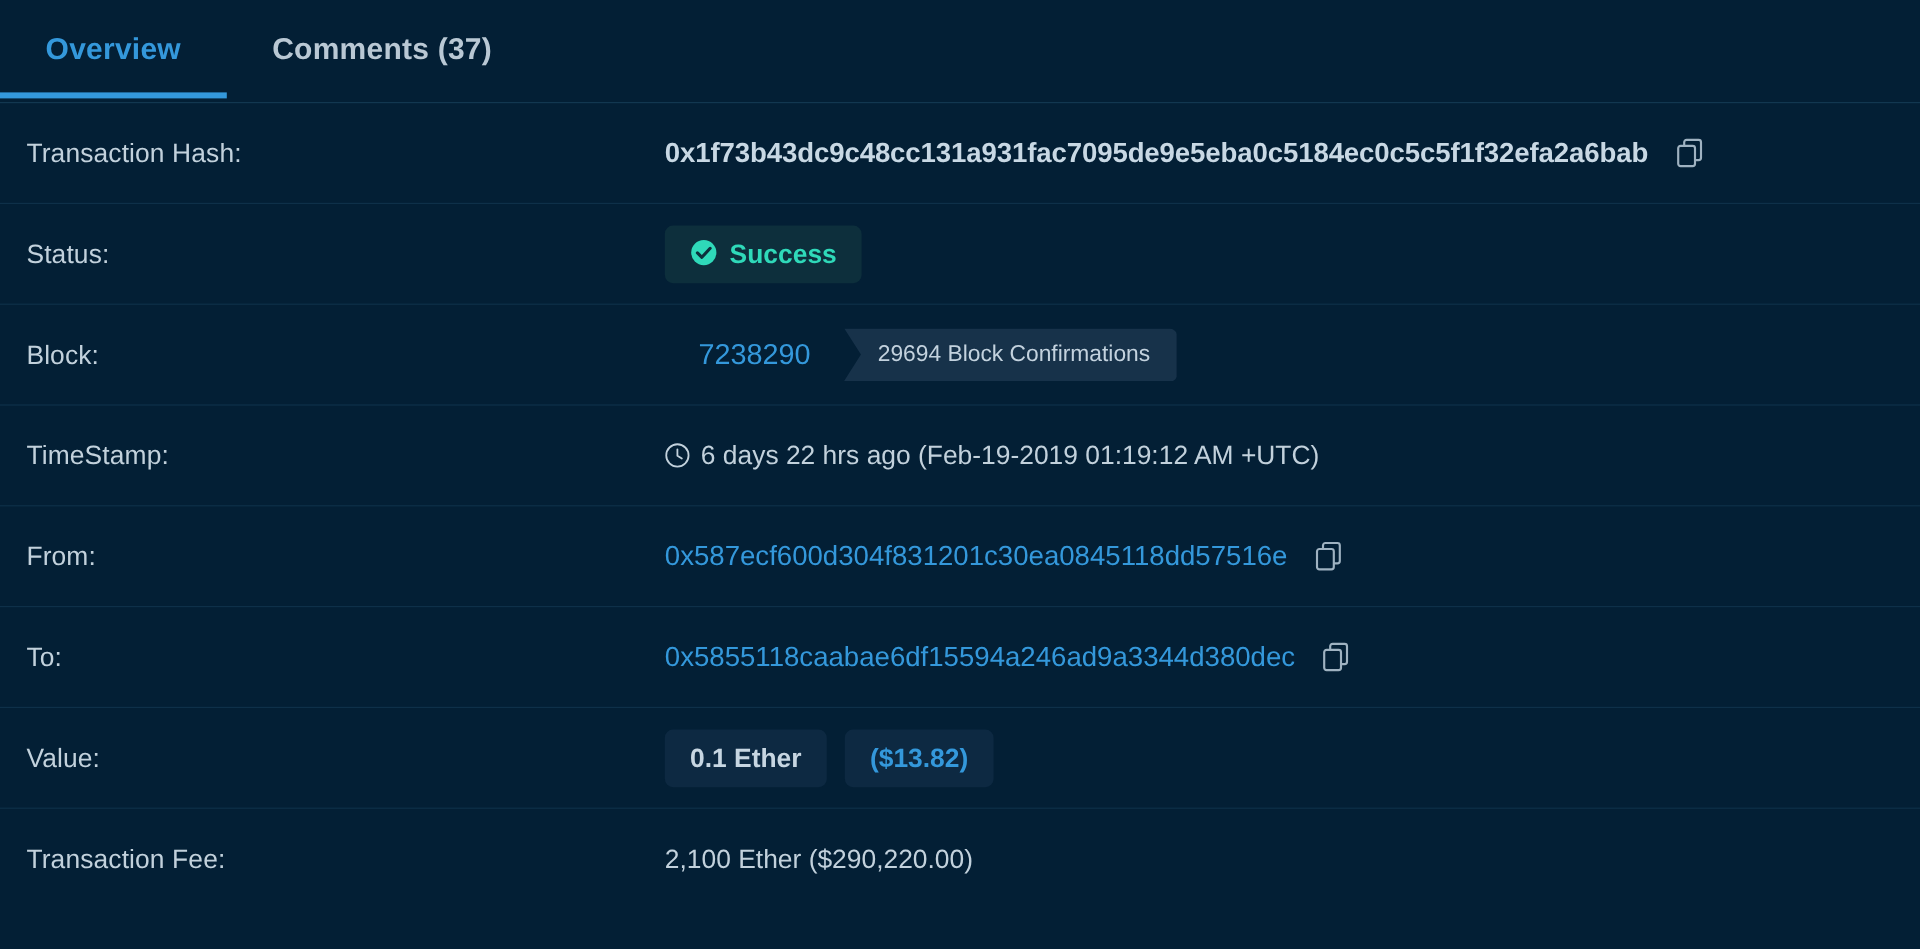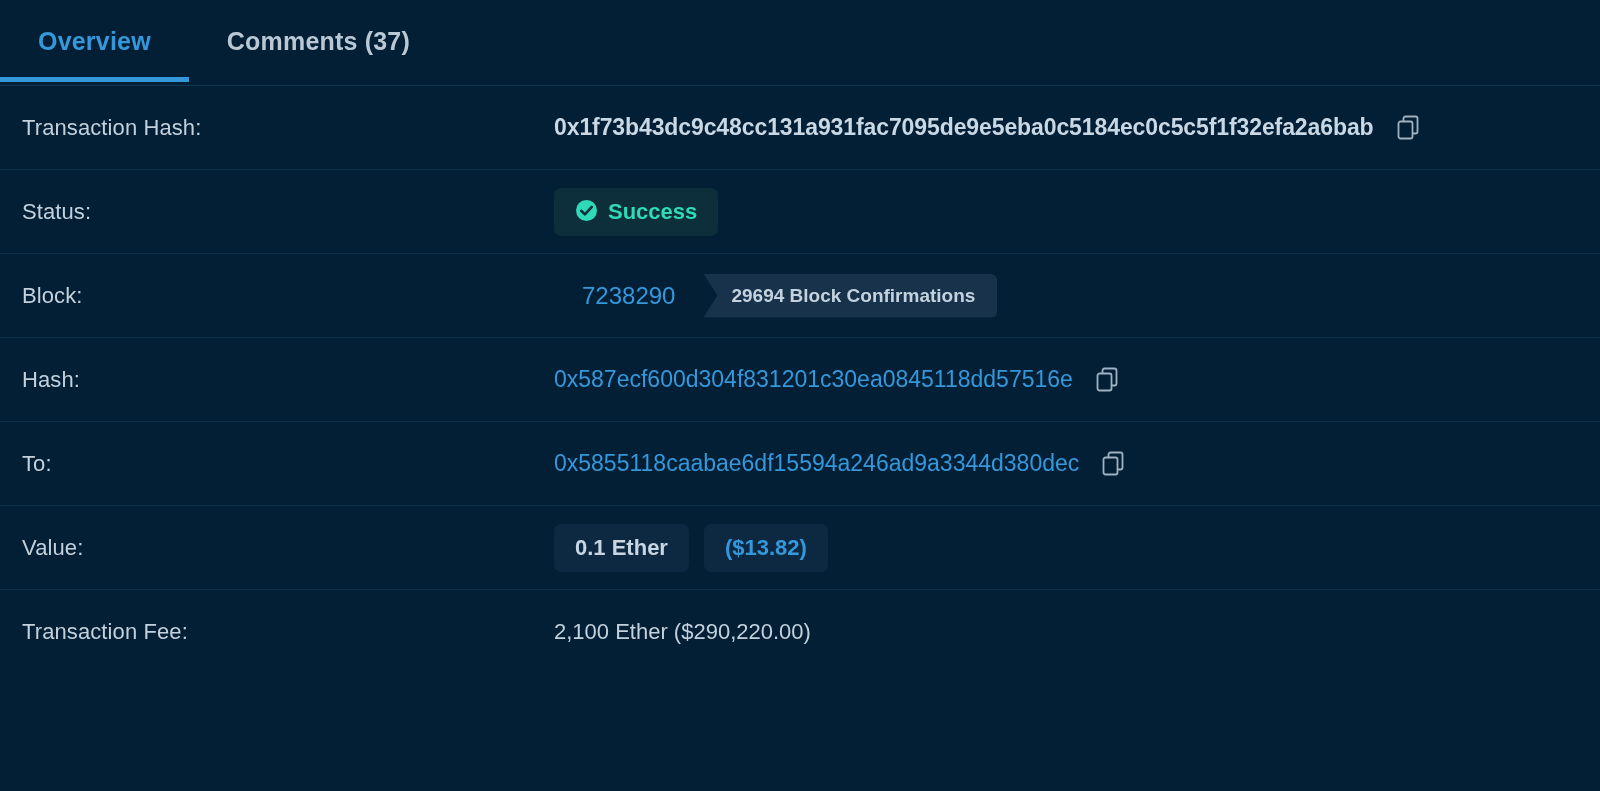--- a/index.html
+++ b/index.html
@@ -167,7 +167,7 @@
     background: #17324a;
     color: #c3d2de;
     font-size: 19px;
-    font-weight: bold;
+    font-weight: normal;
     height: 44px;
     padding: 0 22px 0 16px;
     border-radius: 0 6px 6px 0;

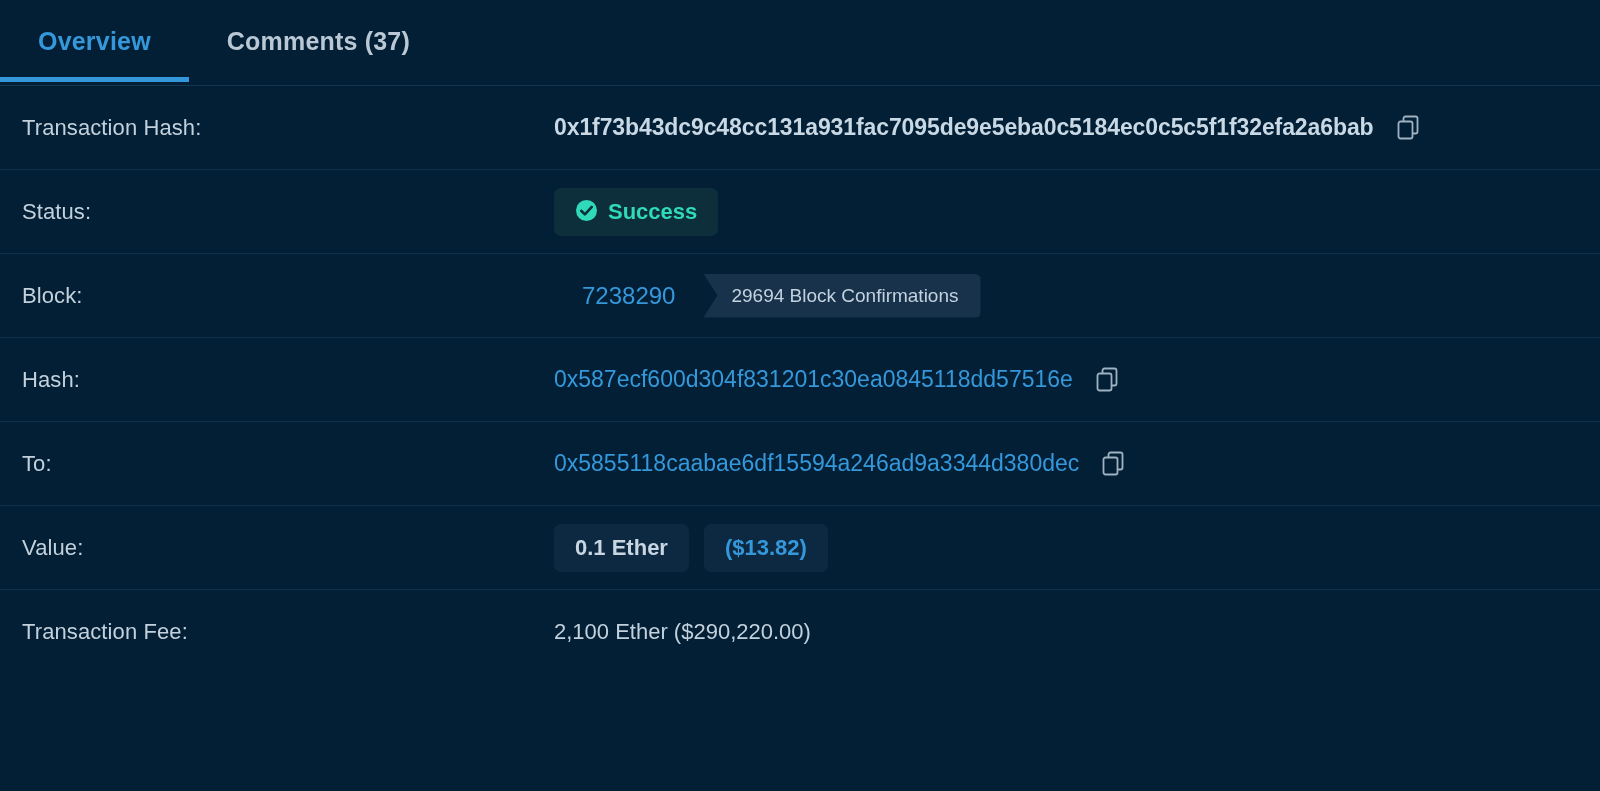--- a/index.html
+++ b/index.html
@@ -263,6 +263,18 @@
       </div>
     </div>
 
+    <div class="row">
+      <div class="row-label">TimeStamp:</div>
+      <div class="row-value">
+        <span class="clock-icon">
+          <svg width="21" height="21" viewBox="0 0 21 21">
+            <circle cx="10.5" cy="10.5" r="9.3" stroke="#c2d1dc" stroke-width="1.5" fill="none"></circle>
+            <path d="M10.5 5.4 V10.8 L14.2 13.1" stroke="#c2d1dc" stroke-width="1.5" fill="none" stroke-linecap="round" stroke-linejoin="round"></path>
+          </svg>
+        </span>
+        <span class="plain">6 days 22 hrs ago (Feb-19-2019 01:19:12 AM +UTC)</span>
+      </div>
+    </div>
 
     <div class="row">
       <div class="row-label">Hash:</div>

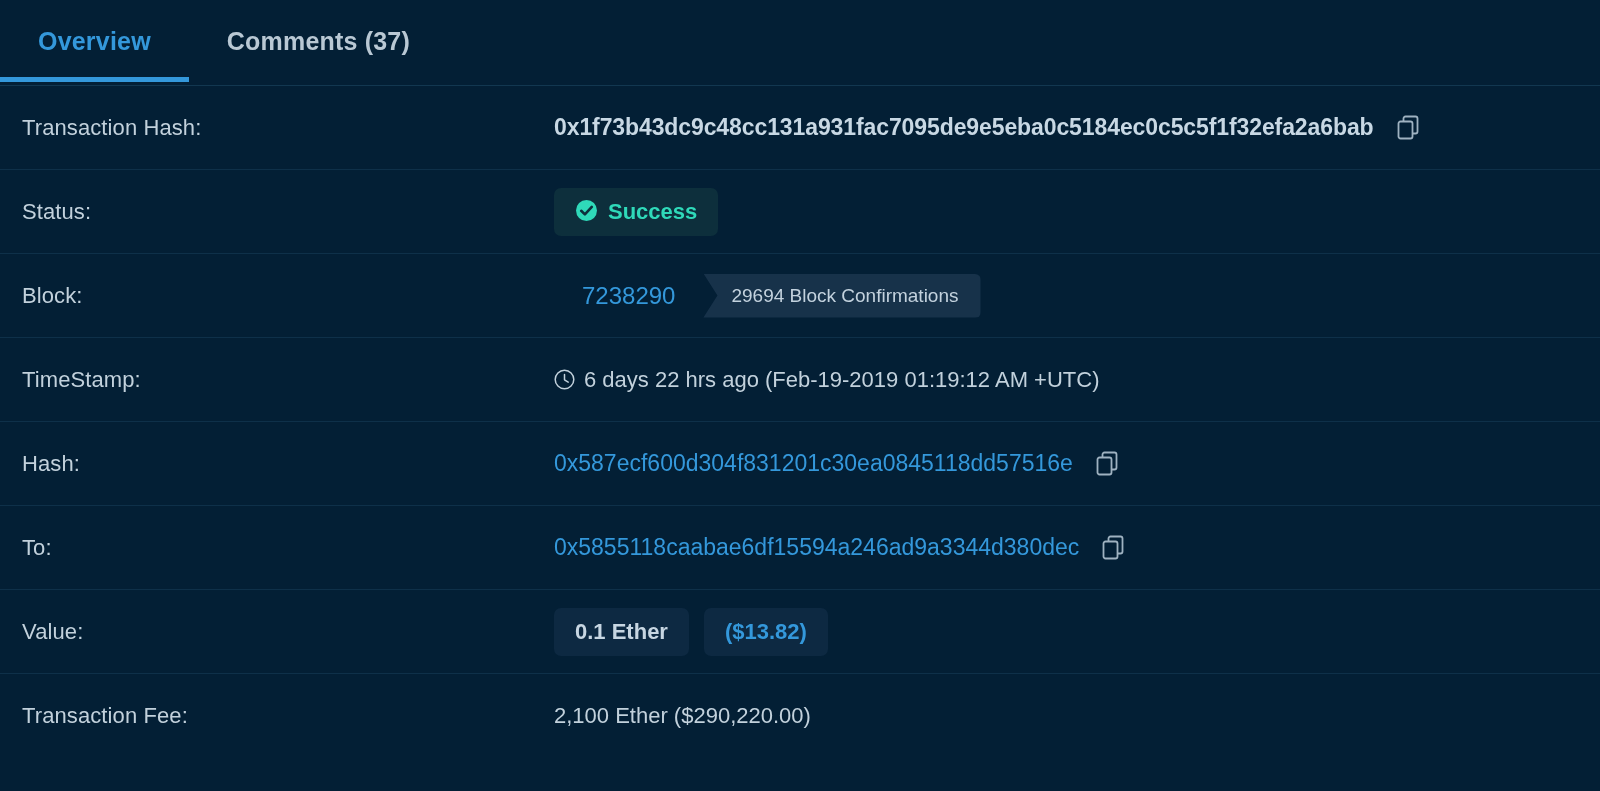--- a/index.html
+++ b/index.html
@@ -277,7 +277,7 @@
     </div>
 
     <div class="row">
-      <div class="row-label">Hash:</div>
+      <div class="row-label">From:</div>
       <div class="row-value">
         <a class="link">0x587ecf600d304f831201c30ea0845118dd57516e</a>
         <span class="copy-icon">

